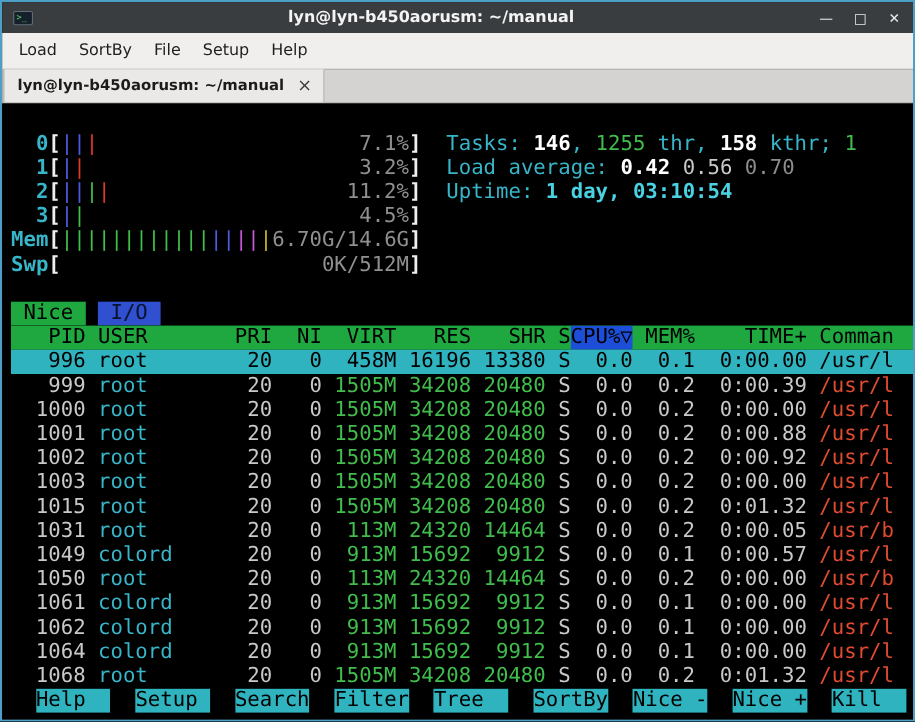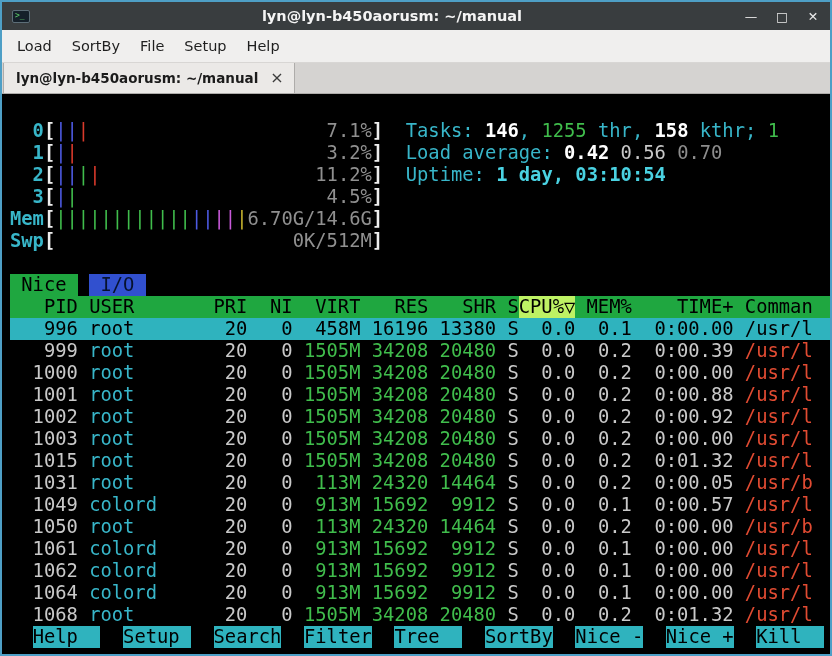--- a/index.html
+++ b/index.html
@@ -73,7 +73,7 @@
   .cell { display:inline-block; overflow:hidden; white-space:pre; }
   .trow.hdr { background:#1fa740; }
   .trow.hdr .cell { color:#000; }
-  .trow.hdr .cell.sortcol { background:#bef264; }
+  .trow.hdr .cell.sortcol { background:#1d4ed8; }
   .trow.sel { background:#2fb3be; }
   .trow.sel .cell { color:#000; }
 

